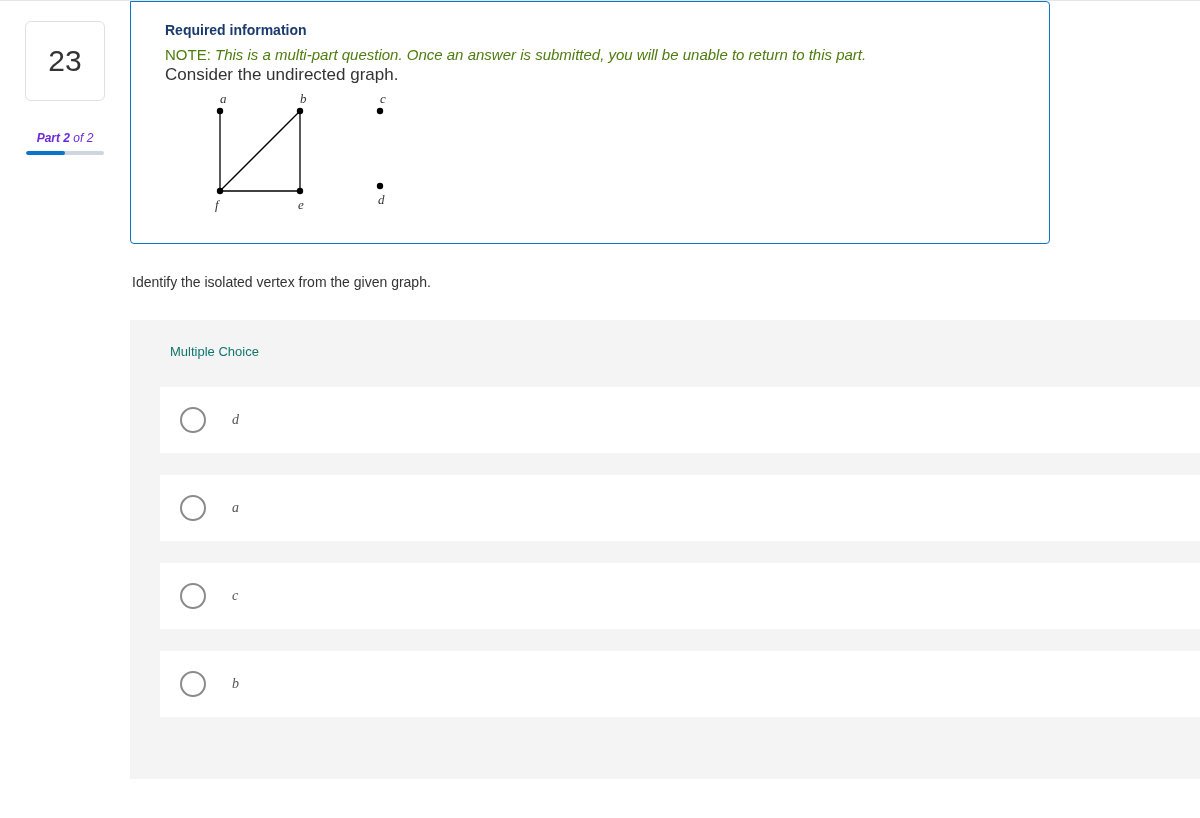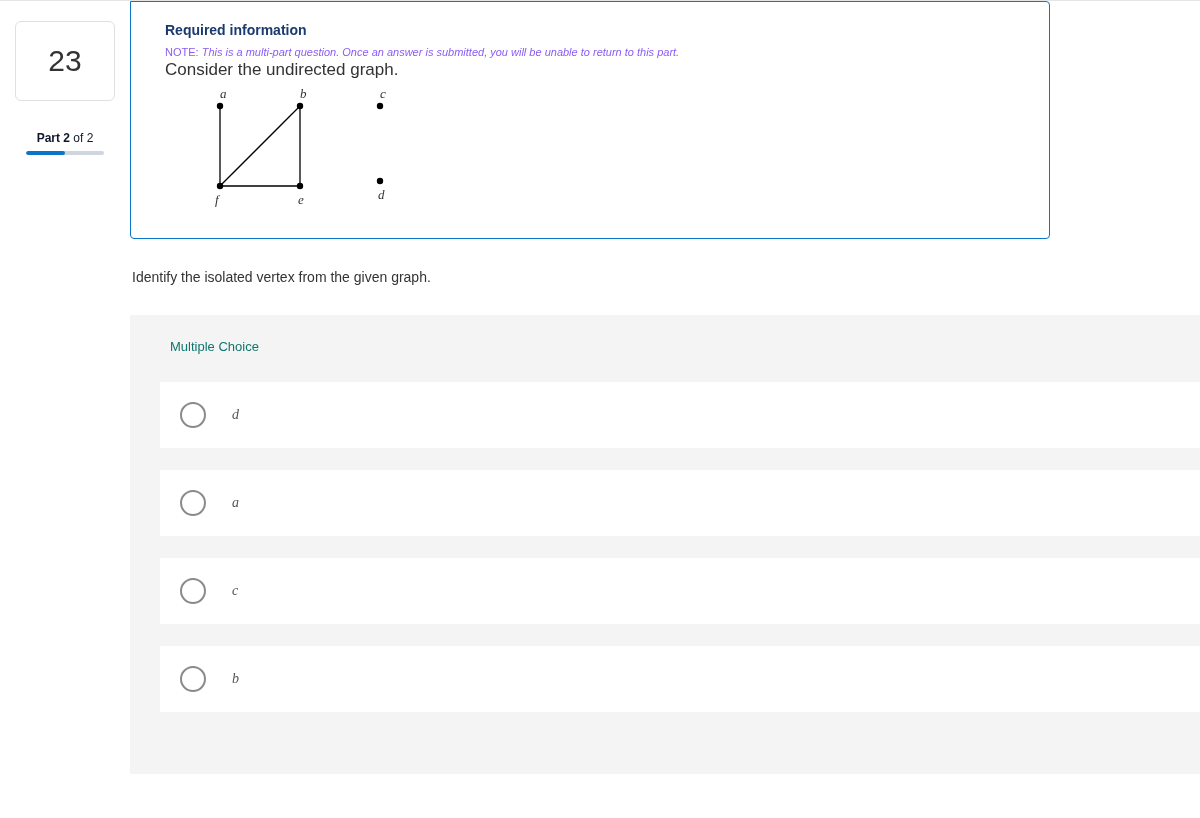--- a/index.html
+++ b/index.html
@@ -16,7 +16,7 @@
     padding: 20px 12px;
   }
   .qnum-box {
-    width: 100px;
+    width: 80px;
     height: 80px;
     border: 1px solid #e0e0e0;
     border-radius: 6px;

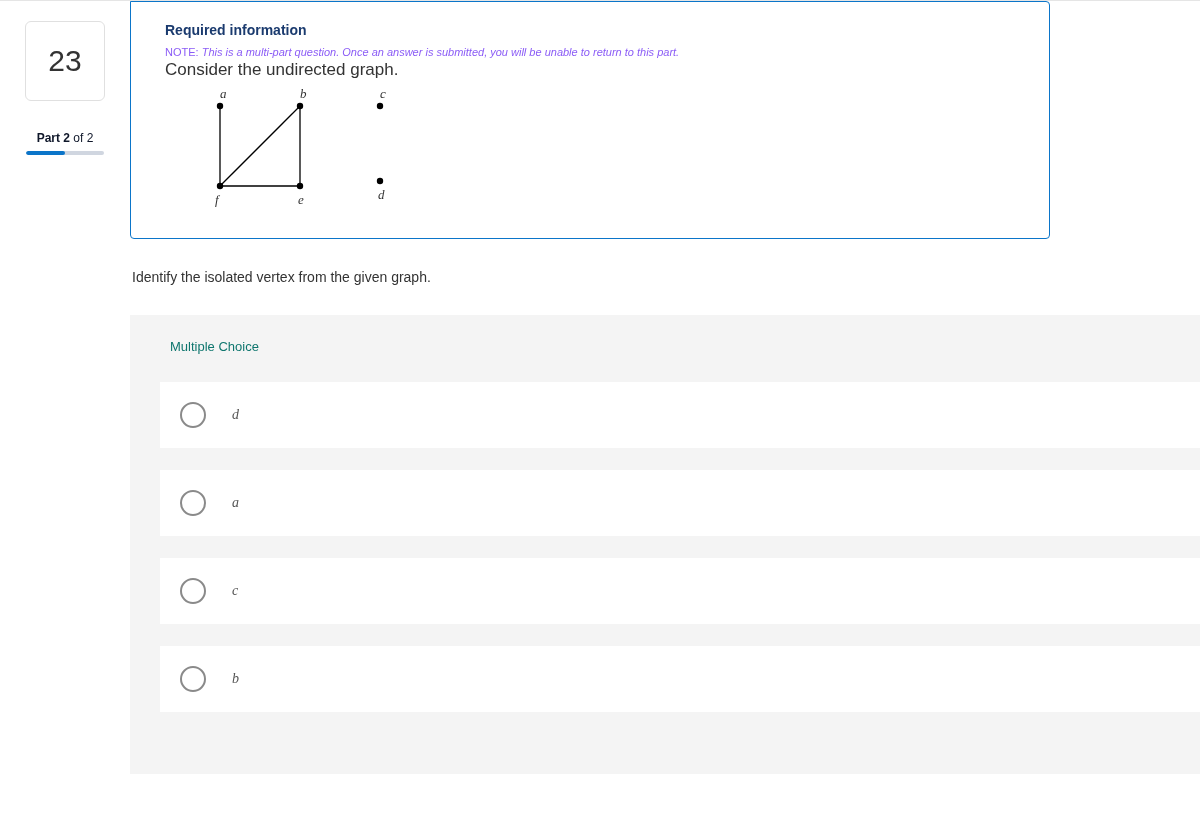--- a/index.html
+++ b/index.html
@@ -70,8 +70,8 @@
     margin-bottom: 8px;
   }
   .note-line {
-    color: #8b5cf6;
-    font-size: 11px;
+    color: #4d7c0f;
+    font-size: 15px;
     margin-bottom: 2px;
   }
   .note-line .note-label { font-style: normal; }

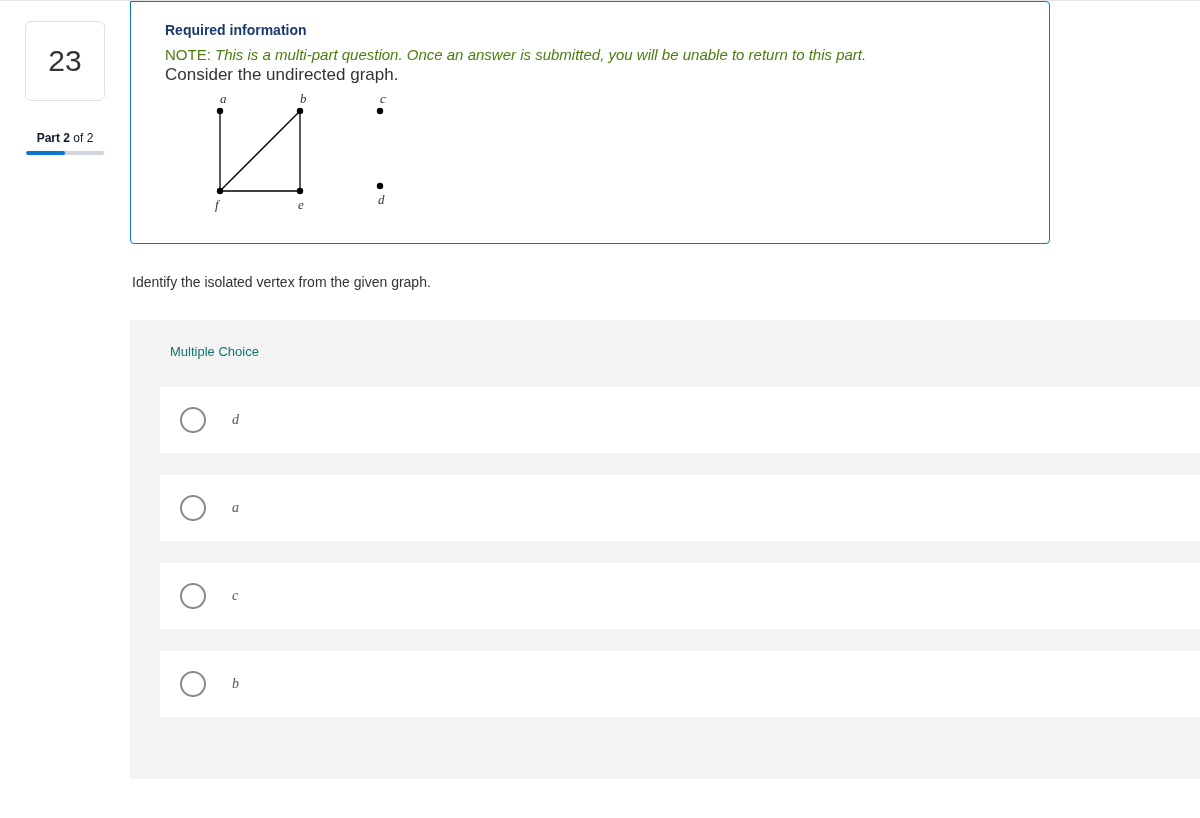--- a/index.html
+++ b/index.html
@@ -31,9 +31,10 @@
   }
   .part-indicator {
     font-size: 12px;
-    color: #0f172a;
+    color: #6d28d9;
     text-align: center;
     margin: 0 14px;
+    font-style: italic;
   }
   .part-indicator .strong { font-weight: 700; }
   .progress {

